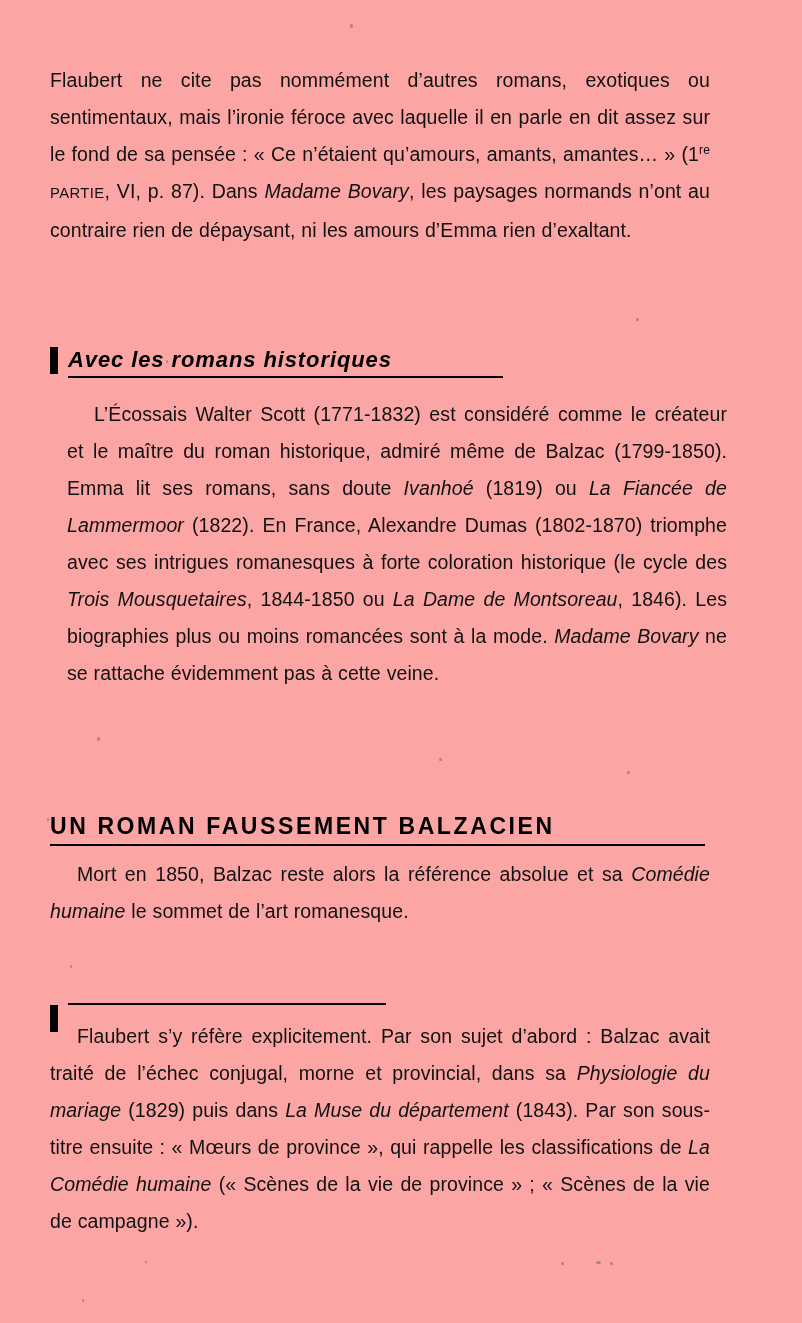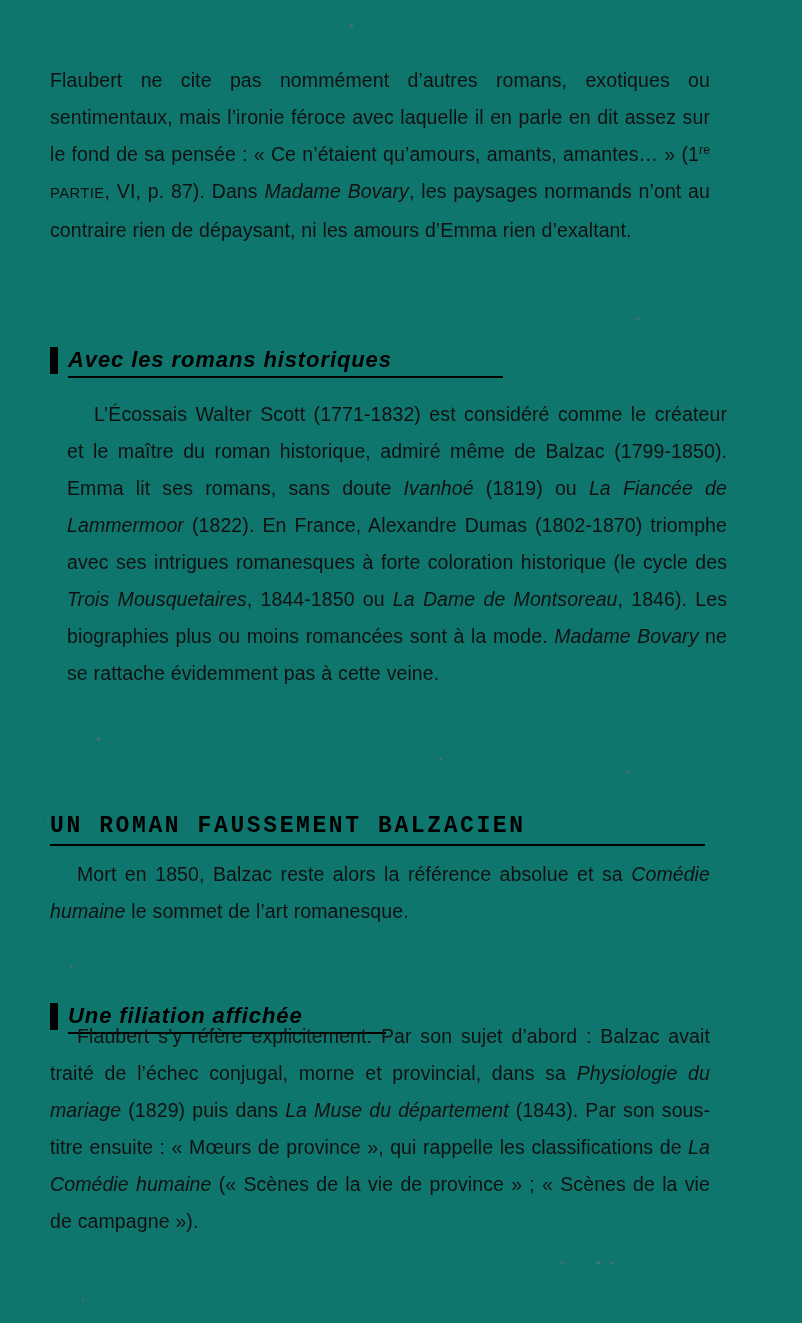--- a/index.html
+++ b/index.html
@@ -12,7 +12,7 @@
     position: relative;
     width: 802px;
     height: 1323px;
-    background: #0f766e;
+    background: #fca5a5;
     overflow: hidden;
     font-family: "Liberation Sans", "DejaVu Sans", sans-serif;
     color: #000000;

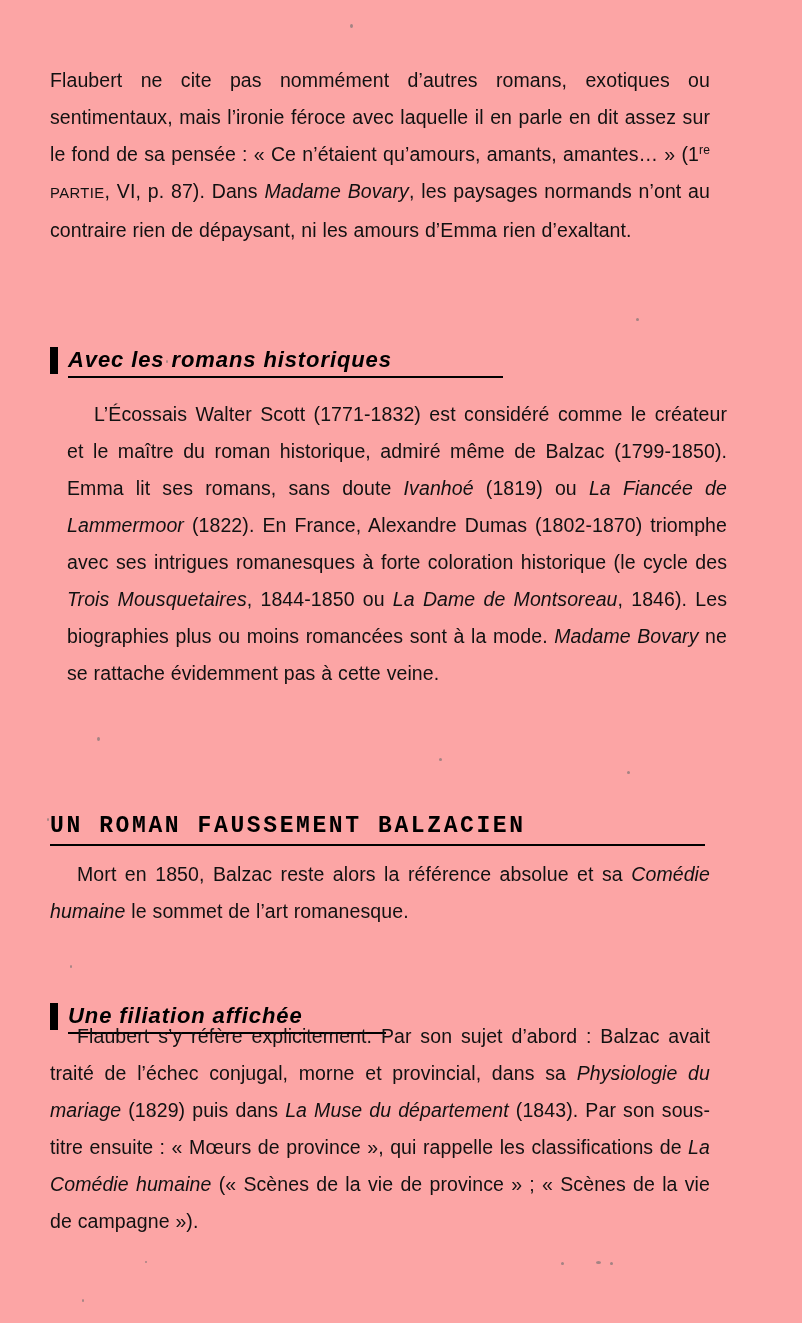--- a/index.html
+++ b/index.html
@@ -93,7 +93,6 @@
     line-height: 30px;
     color: #000000;
     white-space: nowrap;
-    font-family: Liberation Mono, monospace;
   }
   .mainhead .rule {
     height: 2px;

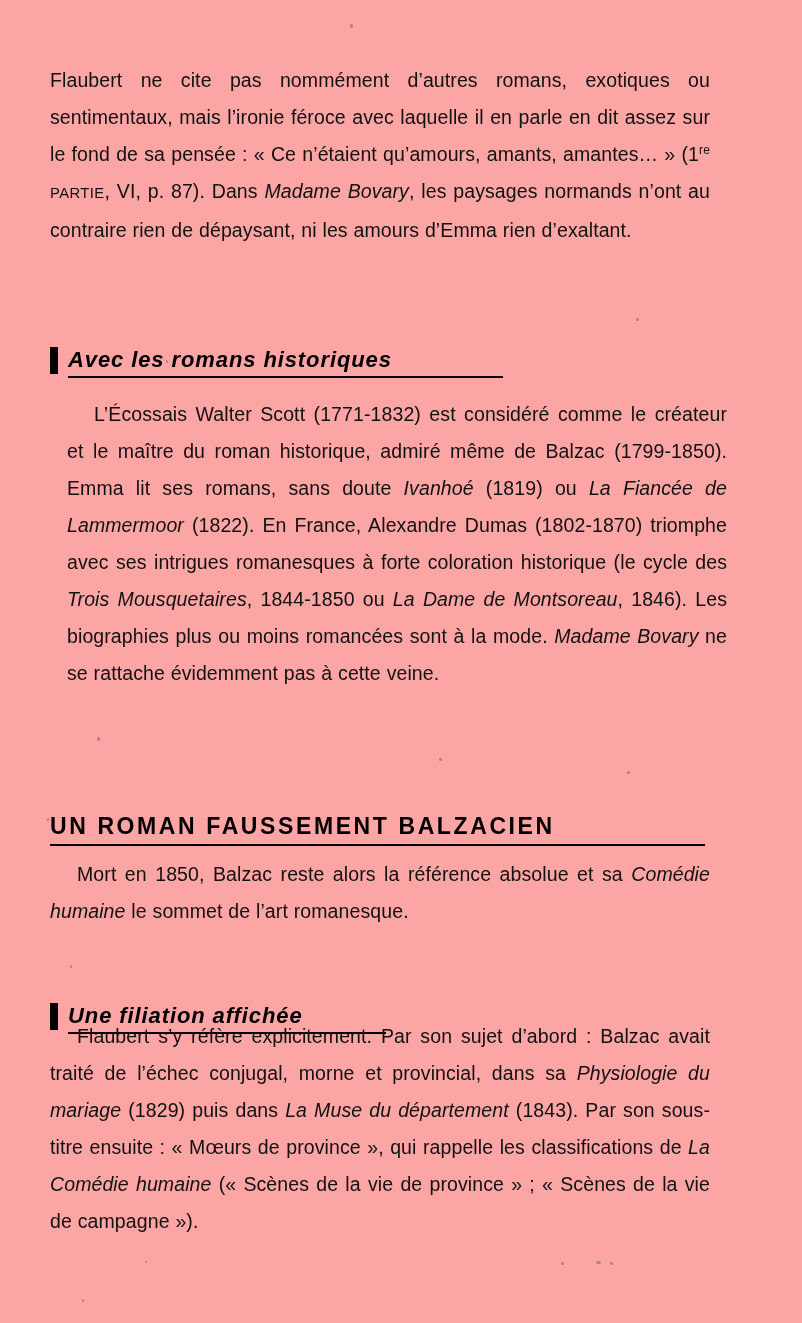--- a/index.html
+++ b/index.html
@@ -163,7 +163,6 @@
     <div class="blk" style="top:1001px; width:660px;">
       <div class="subhead">
         <span class="bar"></span>
-        <span class="label">Une filiation affichée</span>
         <div class="rule" style="width: 318px;"></div>
       </div>
     </div>

